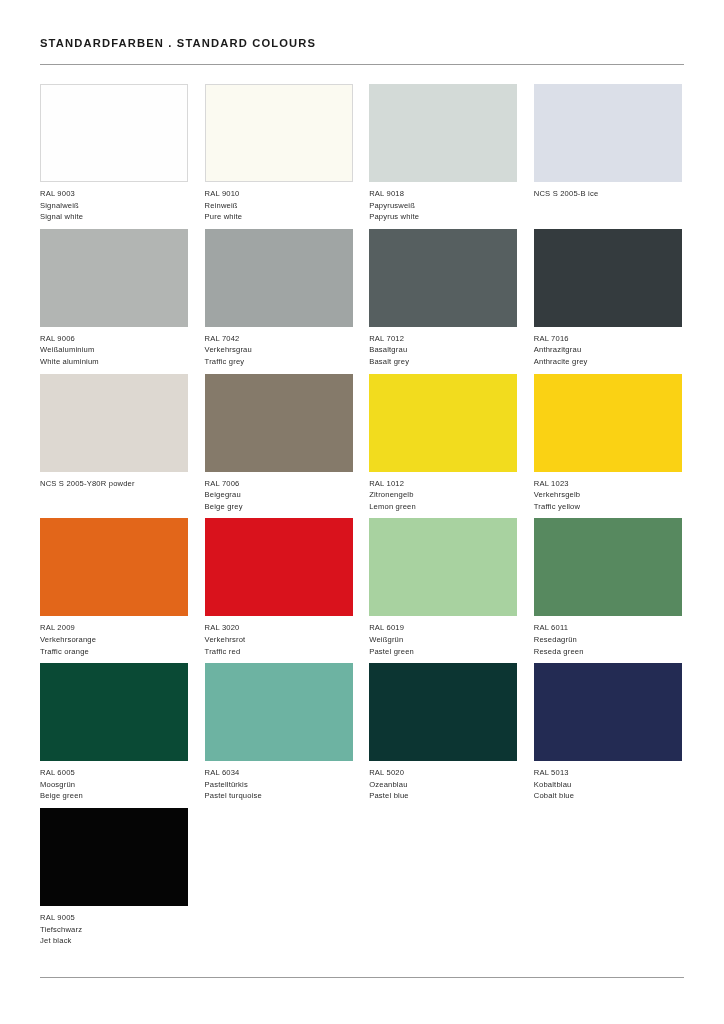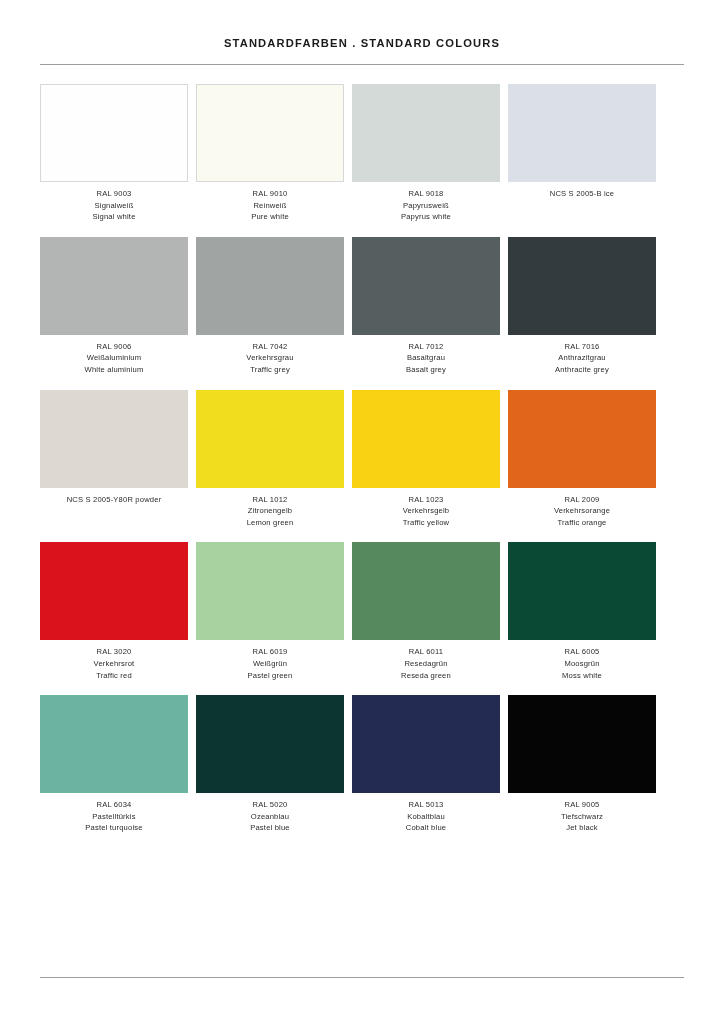--- a/index.html
+++ b/index.html
@@ -21,7 +21,6 @@
     width: 596px;
     height: 1024px;
     box-sizing: border-box;
-    text-align: center;
   }
 
   

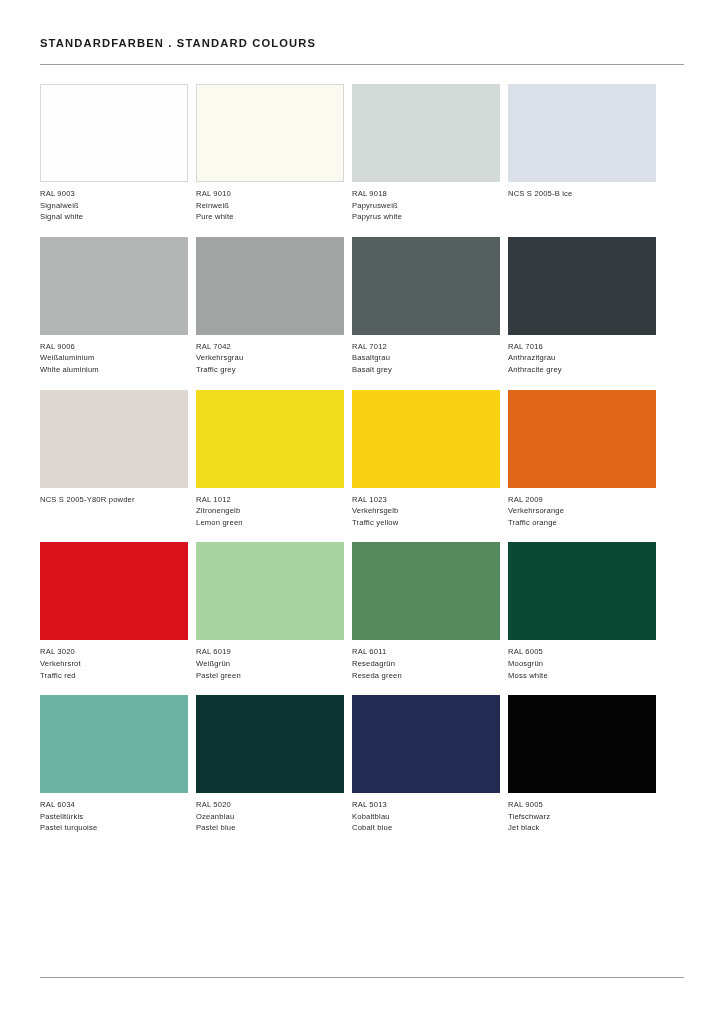--- a/index.html
+++ b/index.html
@@ -58,7 +58,6 @@
     grid-template-columns: 148px 148px 148px 148px;
     column-gap: 16.6px;
     row-gap: 0px;
-    gap: 8px;
   }
   .cell {
     width: 148px;

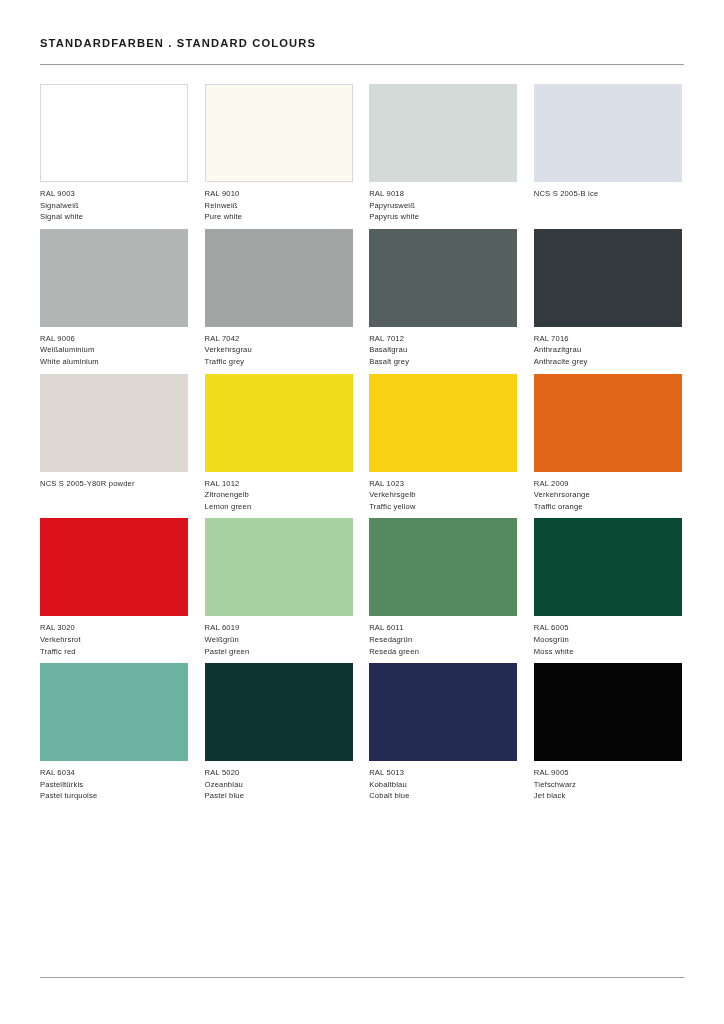--- a/index.html
+++ b/index.html
@@ -173,6 +173,14 @@
           <div class="code">NCS S 2005-Y80R powder</div>
         </div>
       </div>
+      <div class="cell col3">
+        <div class="swatch" style="background: rgb(133, 122, 106);"></div>
+        <div class="labels">
+          <div class="code">RAL 7006</div>
+          <div class="de">Beigegrau</div>
+          <div class="en">Beige grey</div>
+        </div>
+      </div>
       <div class="cell col4">
         <div class="swatch" style="background: rgb(242, 220, 30);"></div>
         <div class="labels">

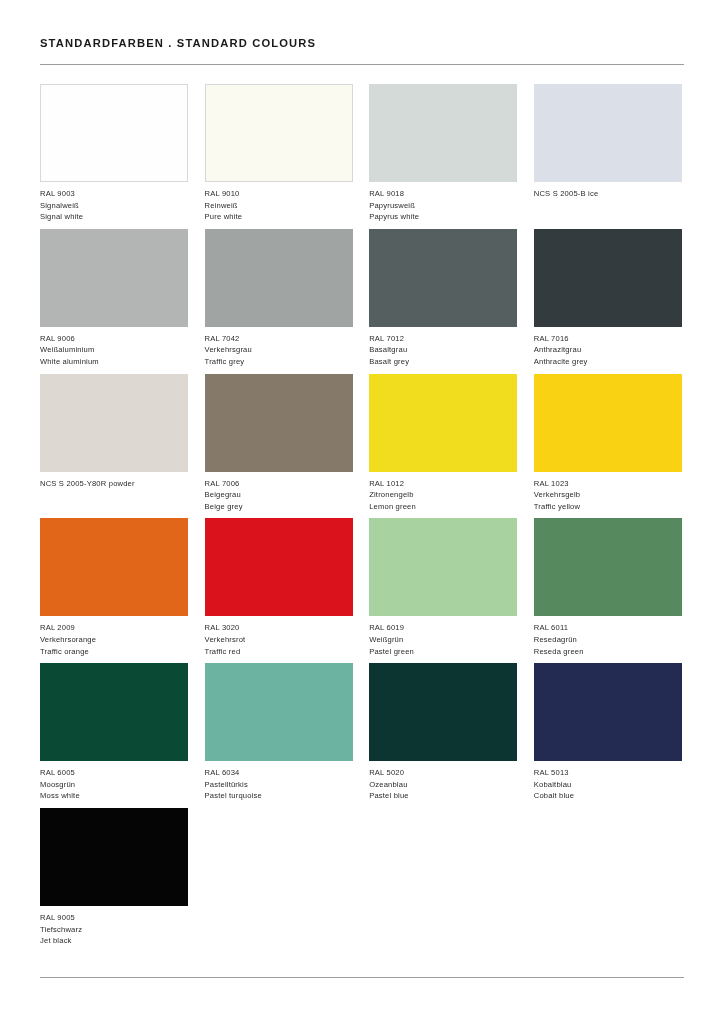--- a/index.html
+++ b/index.html
@@ -234,7 +234,7 @@
         <div class="labels">
           <div class="code">RAL 6005</div>
           <div class="de">Moosgrün</div>
-          <div class="en">Moss white</div>
+          <div class="en">Beige green</div>
         </div>
       </div>
       <div class="cell col4">

